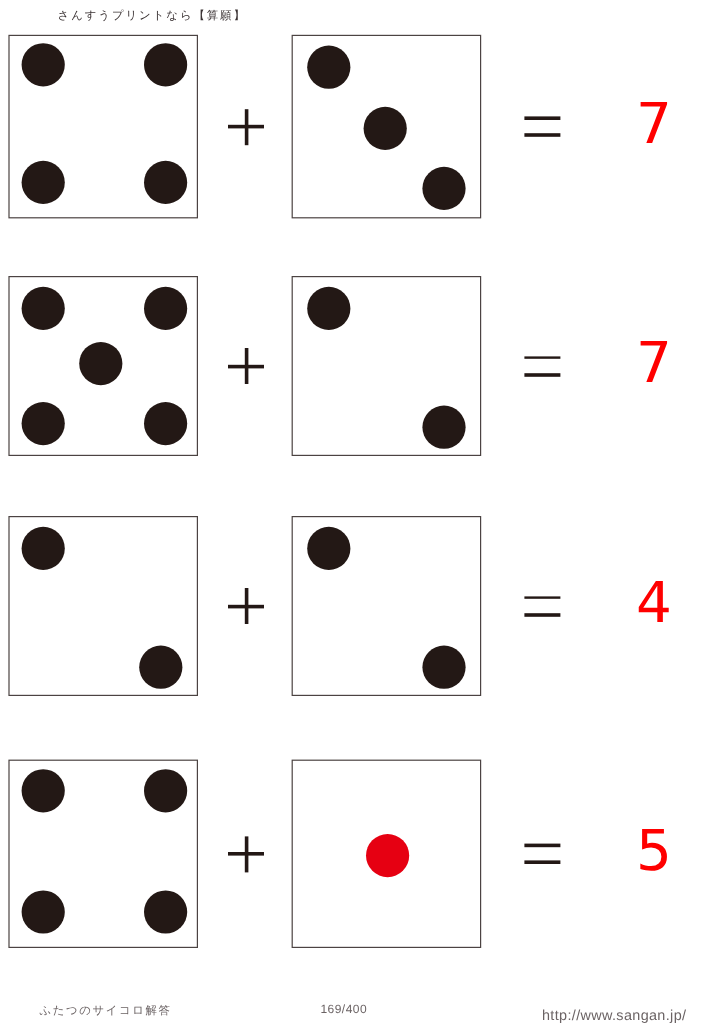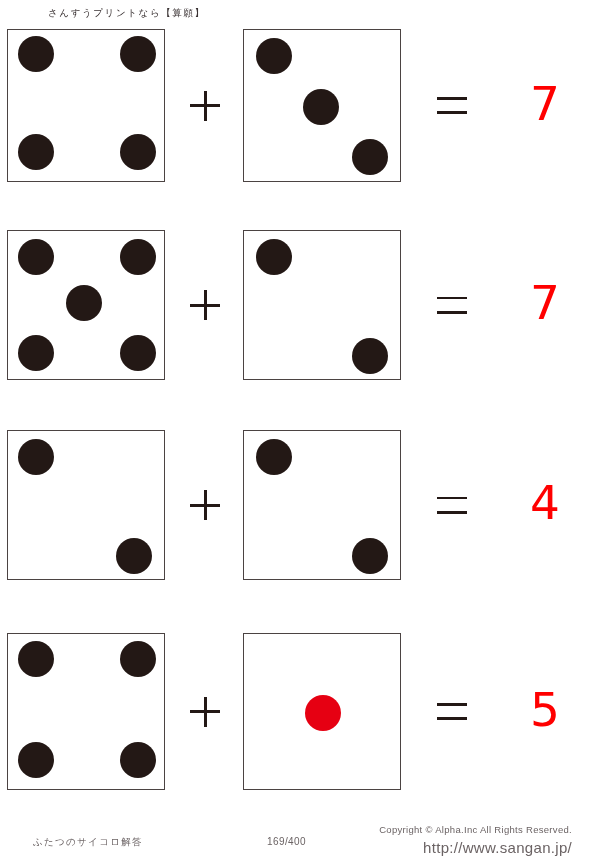--- a/index.html
+++ b/index.html
@@ -235,7 +235,6 @@
 <div class="footer">
   <span class="footer-label">ふたつのサイコロ解答</span>
   <span class="footer-page">169/400</span>
-  <span class="footer-copy">Copyright ©  Alpha.Inc All Rights Reserved.</span>
   <span class="footer-url">http://www.sangan.jp/</span>
 </div>
 

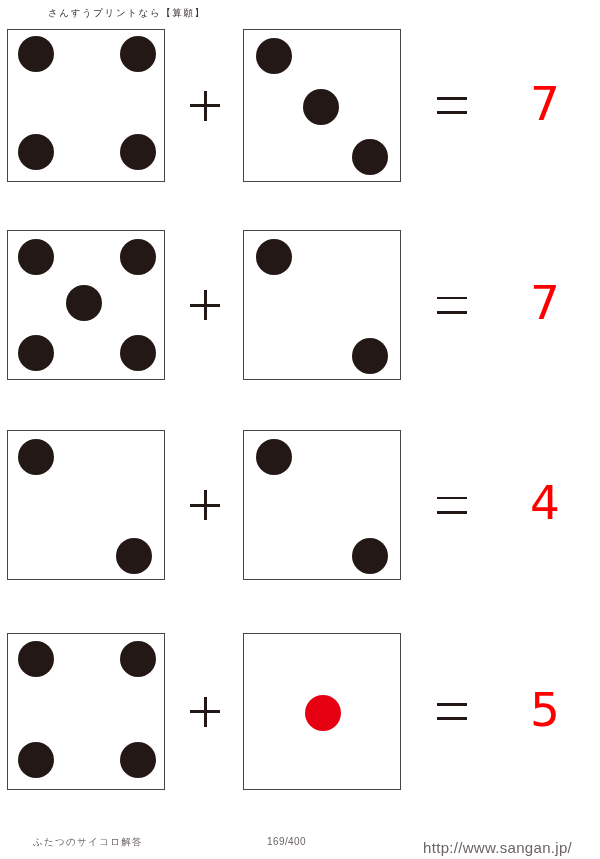--- a/index.html
+++ b/index.html
@@ -157,7 +157,7 @@
     position: absolute;
     right: 28px;
     top: 20px;
-    font-size: 15px;
+    font-size: 12px;
     letter-spacing: 0.3px;
     text-align: left;
     white-space: nowrap;

